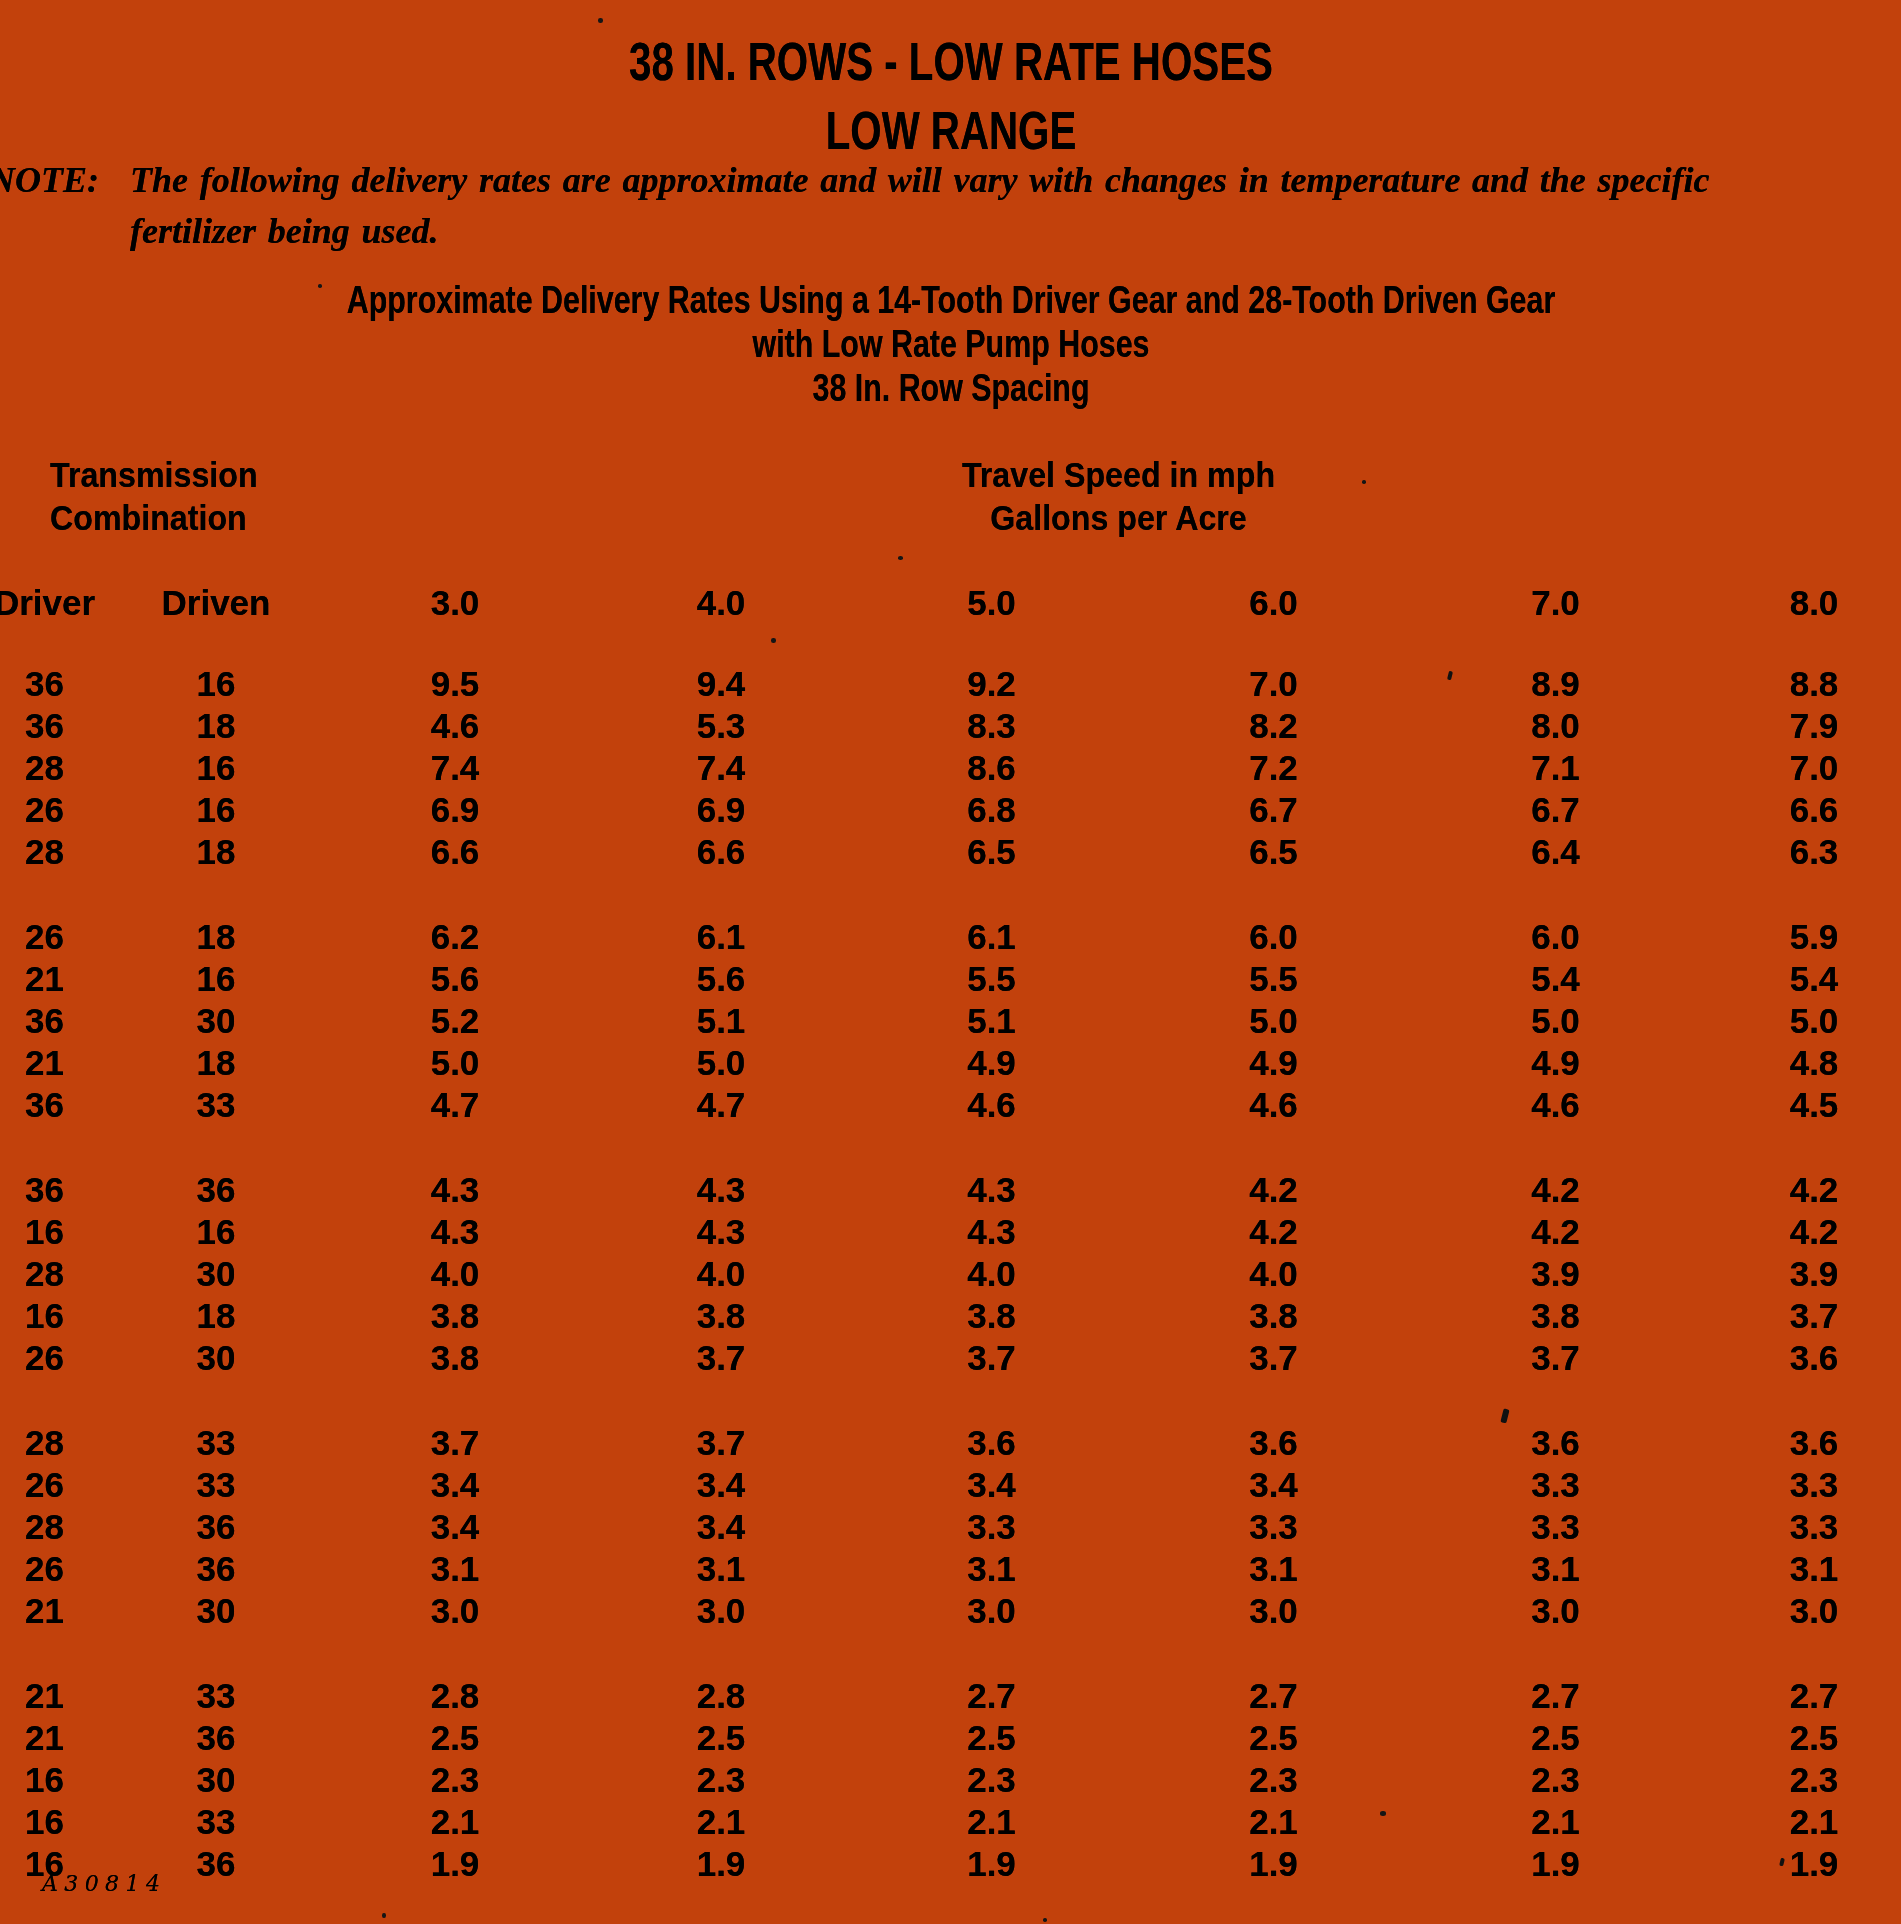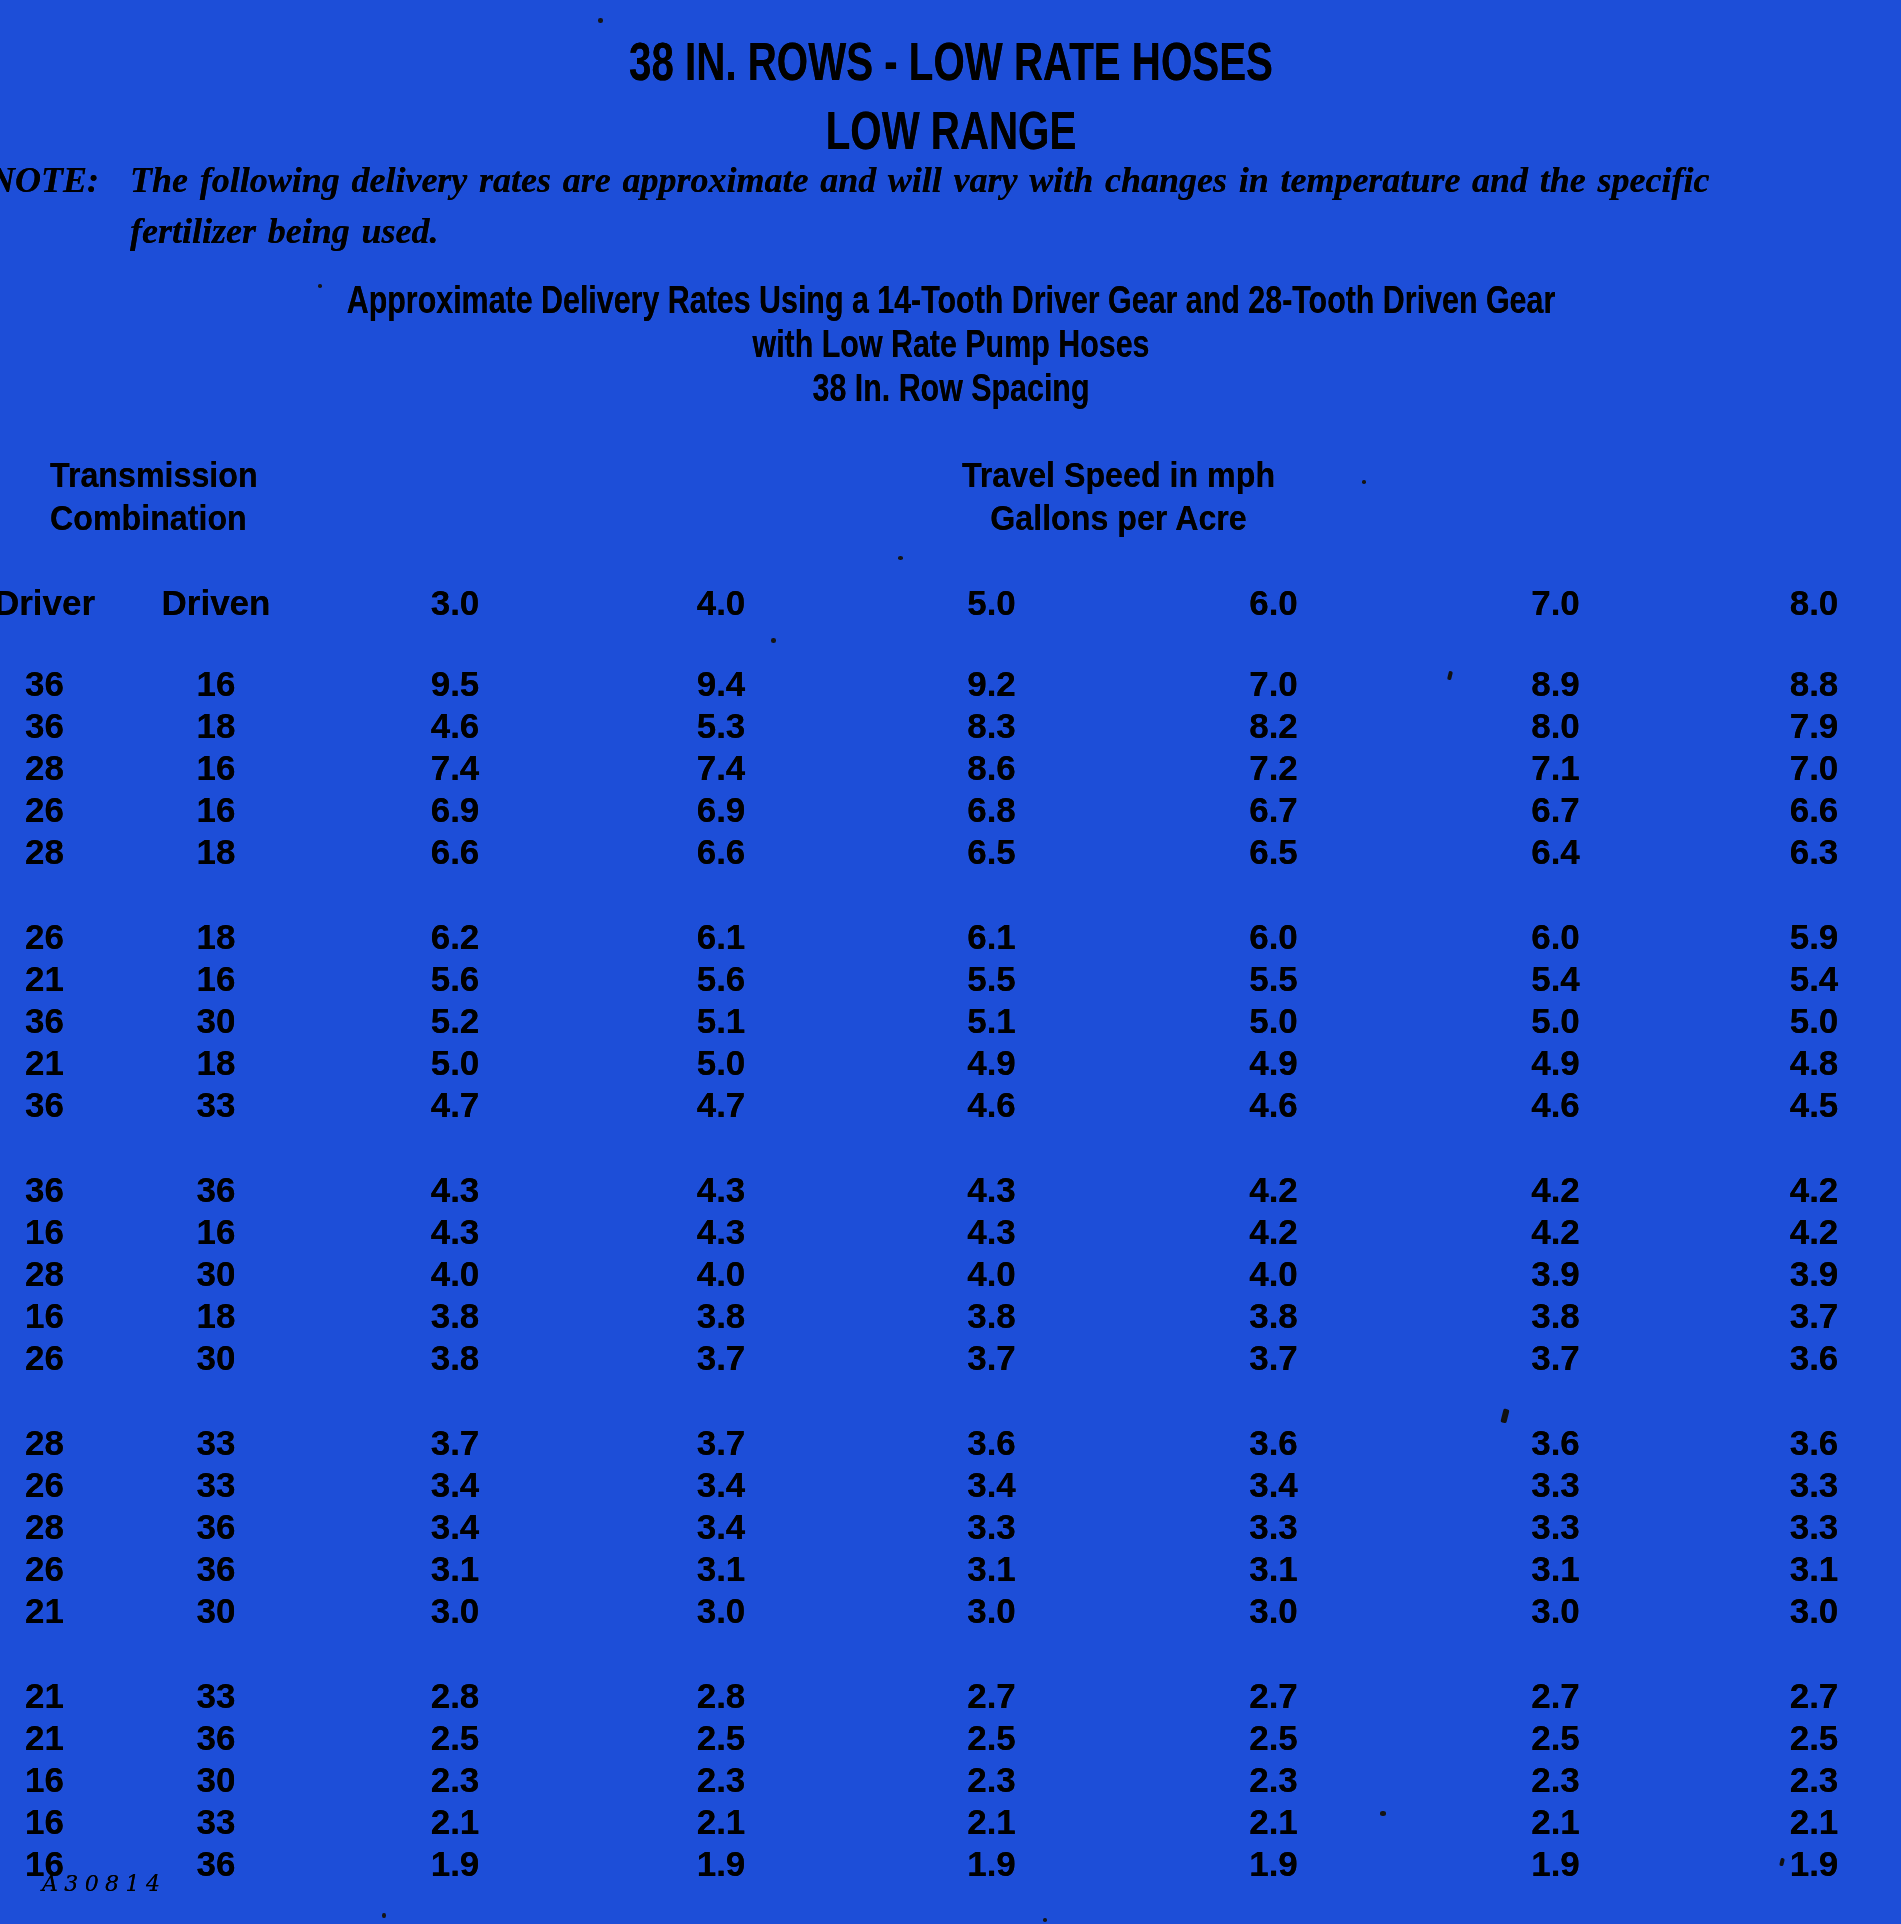--- a/index.html
+++ b/index.html
@@ -7,7 +7,7 @@
     position: relative;
     width: 1902px;
     height: 1925px;
-    background: #1d4ed8;
+    background: #c2410c;
     overflow: hidden;
     color: #000;
     font-family: "Liberation Sans", sans-serif;

